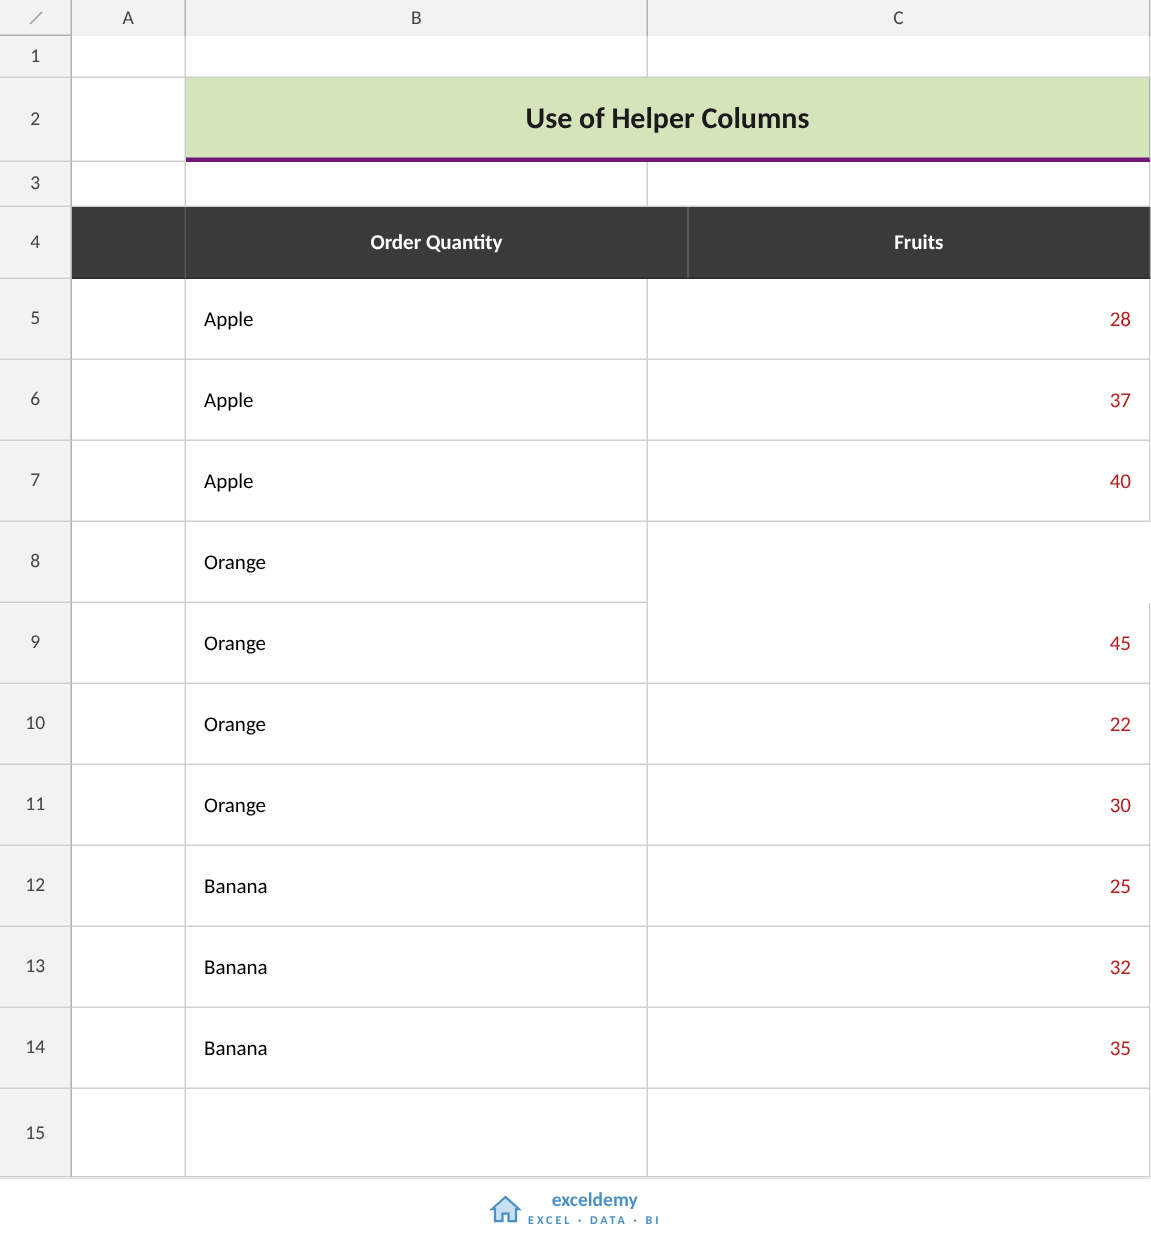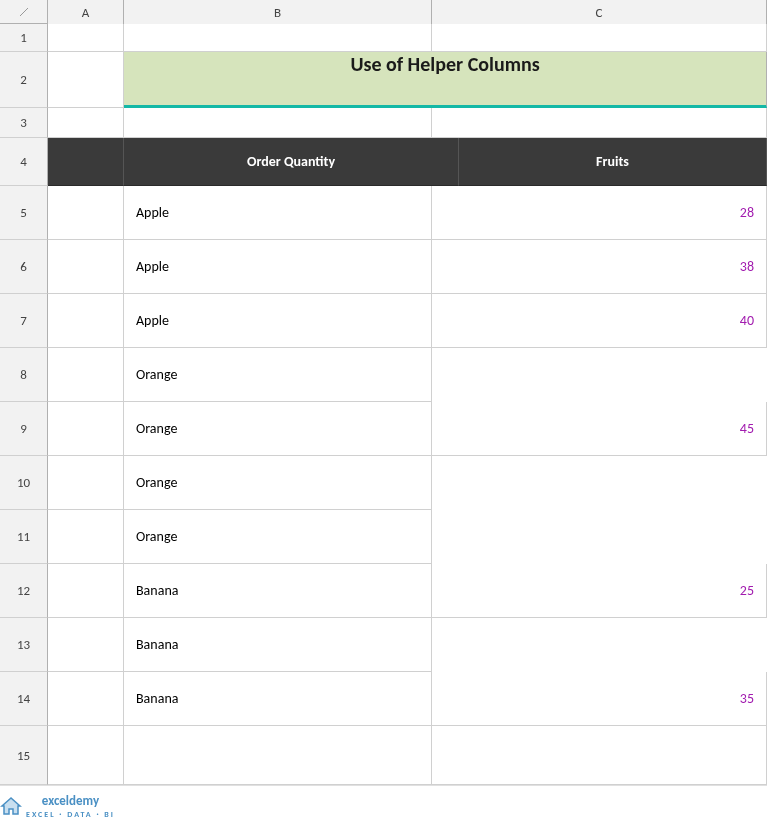--- a/index.html
+++ b/index.html
@@ -152,10 +152,10 @@
       width: 643px;
       min-width: 643px;
       background: #d6e4bc;
-      border-bottom: 3px solid #14b8a6;
+      border-bottom: 3px solid #701a75;
       border-right: 1px solid #b0b0b0;
       display: flex;
-      align-items: flex-start;
+      align-items: center;
       justify-content: center;
     }
 

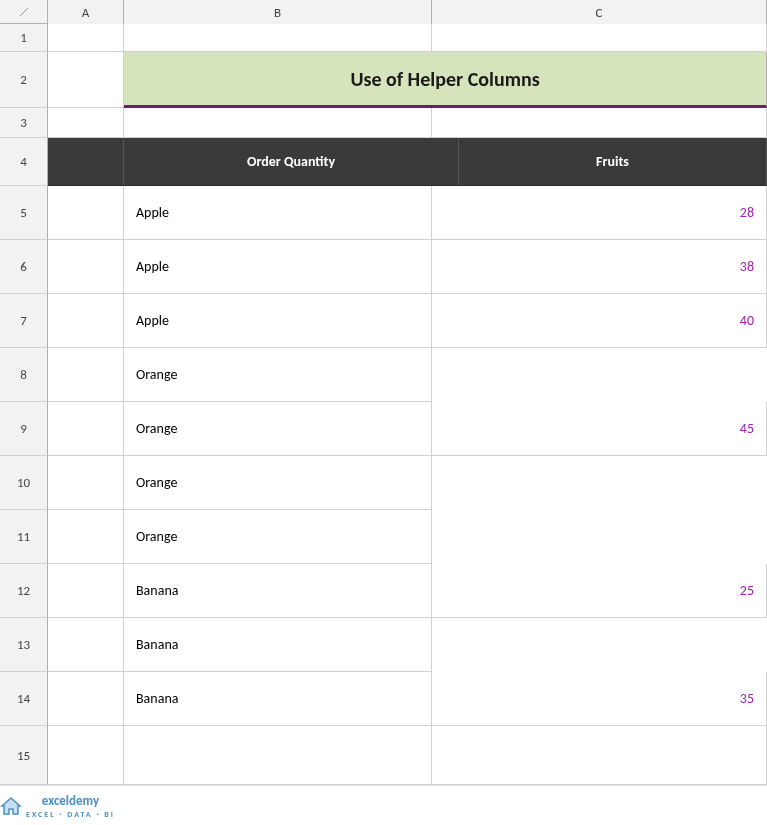--- a/index.html
+++ b/index.html
@@ -187,7 +187,7 @@
     .cell-qty {
       justify-content: flex-end;
       font-size: 14px;
-      color: #a21caf;
+      color: #b91c1c;
       padding-right: 12px;
     }
 

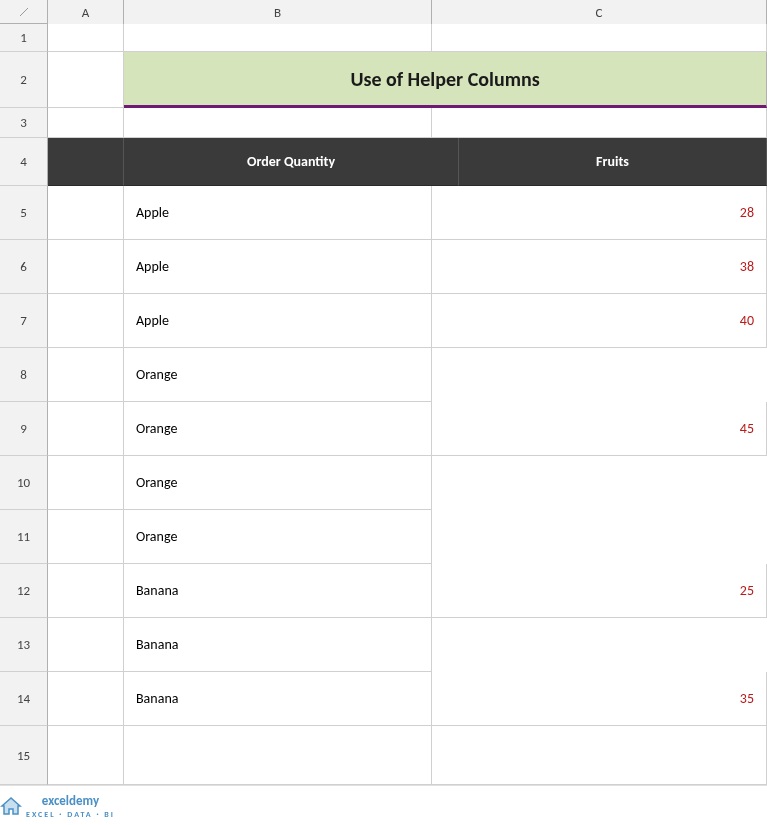--- a/index.html
+++ b/index.html
@@ -322,7 +322,7 @@
         <span>Apple</span>
       </div>
       <div class="cell cell-c cell-qty">
-        <span>38</span>
+        <span>37</span>
       </div>
     </div>
 

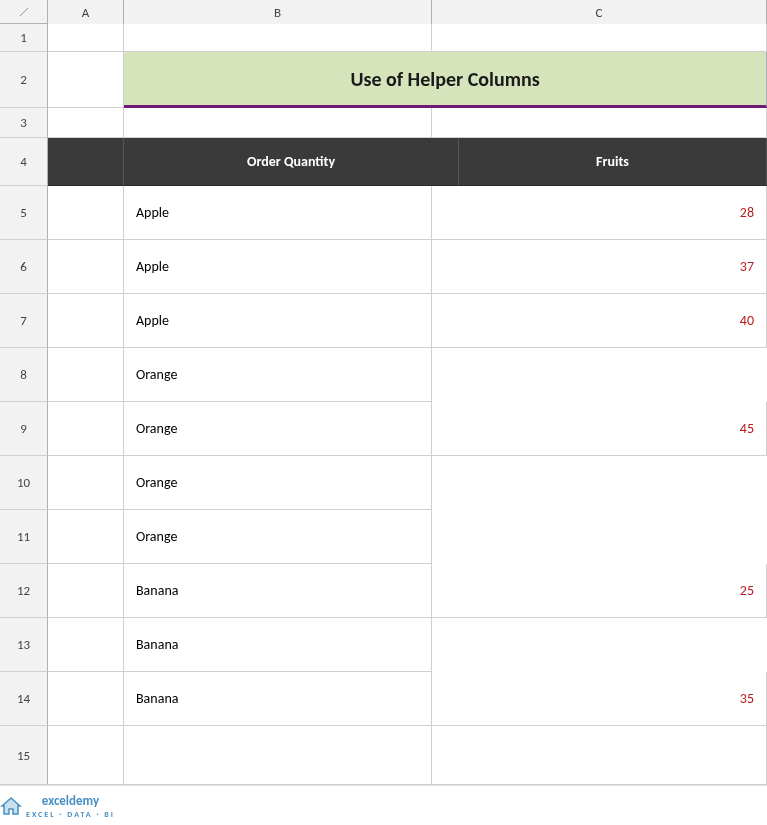--- a/index.html
+++ b/index.html
@@ -370,6 +370,9 @@
       <div class="cell cell-b cell-fruit">
         <span>Orange</span>
       </div>
+      <div class="cell cell-c cell-qty">
+        <span>22</span>
+      </div>
     </div>
 
     <div class="spreadsheet-row">

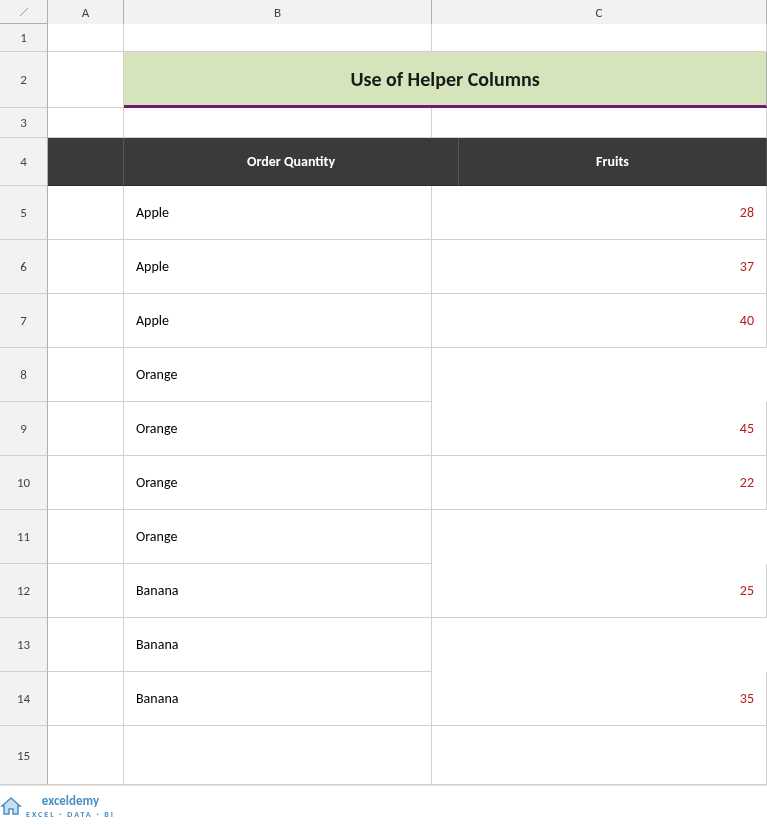--- a/index.html
+++ b/index.html
@@ -383,6 +383,9 @@
       <div class="cell cell-b cell-fruit">
         <span>Orange</span>
       </div>
+      <div class="cell cell-c cell-qty">
+        <span>30</span>
+      </div>
     </div>
 
     <div class="spreadsheet-row">

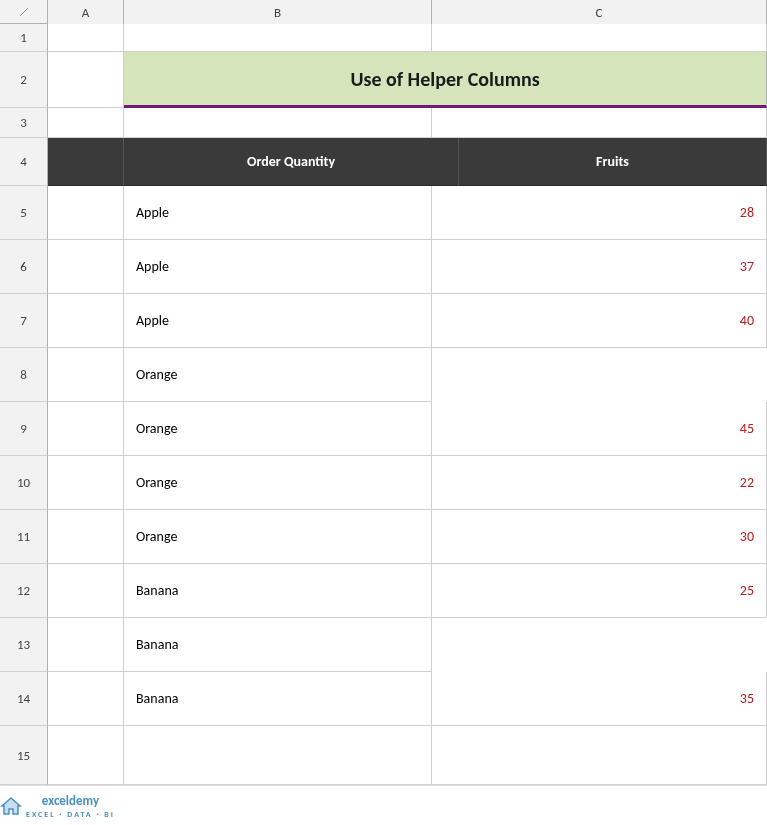--- a/index.html
+++ b/index.html
@@ -409,6 +409,9 @@
       <div class="cell cell-b cell-fruit">
         <span>Banana</span>
       </div>
+      <div class="cell cell-c cell-qty">
+        <span>32</span>
+      </div>
     </div>
 
     <div class="spreadsheet-row">

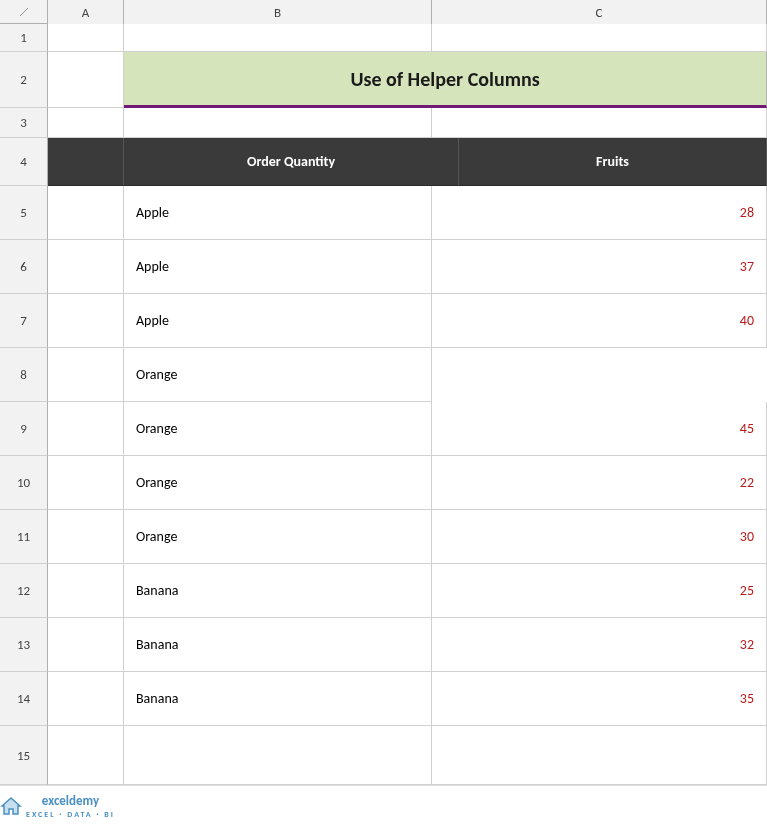--- a/index.html
+++ b/index.html
@@ -207,6 +207,7 @@
       height: 40px;
       display: flex;
       align-items: center;
+      justify-content: center;
       background: #ffffff;
       border-top: 1px solid #e0e0e0;
     }

